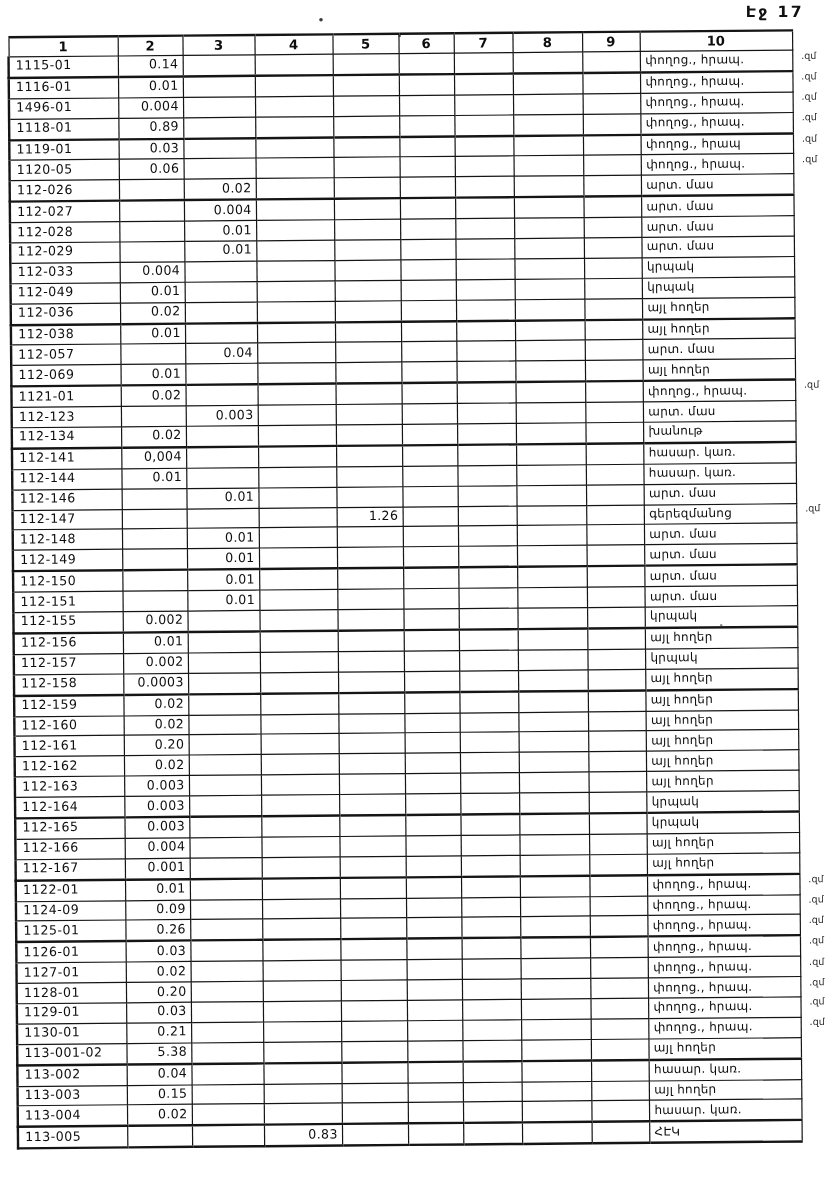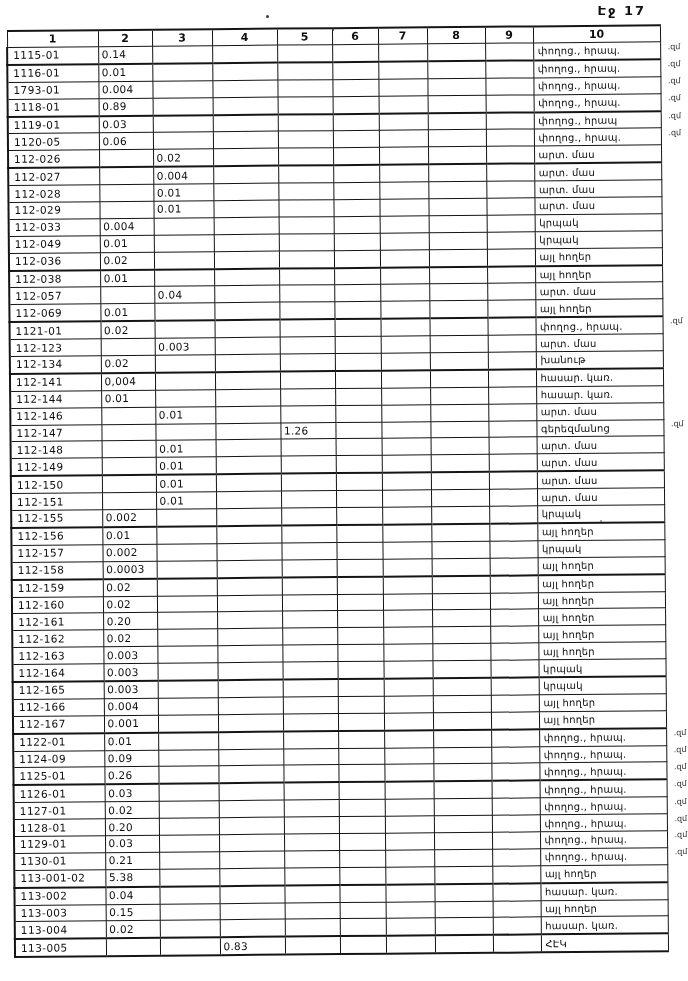--- a/index.html
+++ b/index.html
@@ -9,7 +9,7 @@
   }
   .sheet{position:absolute;inset:0;background:#fff;}
   .page-note{
-    position:absolute;top:3px;right:42px;
+    position:absolute;top:3px;right:18px;
     font-size:13px;font-weight:bold;letter-spacing:2px;color:#111;
   }
   .table-wrap{

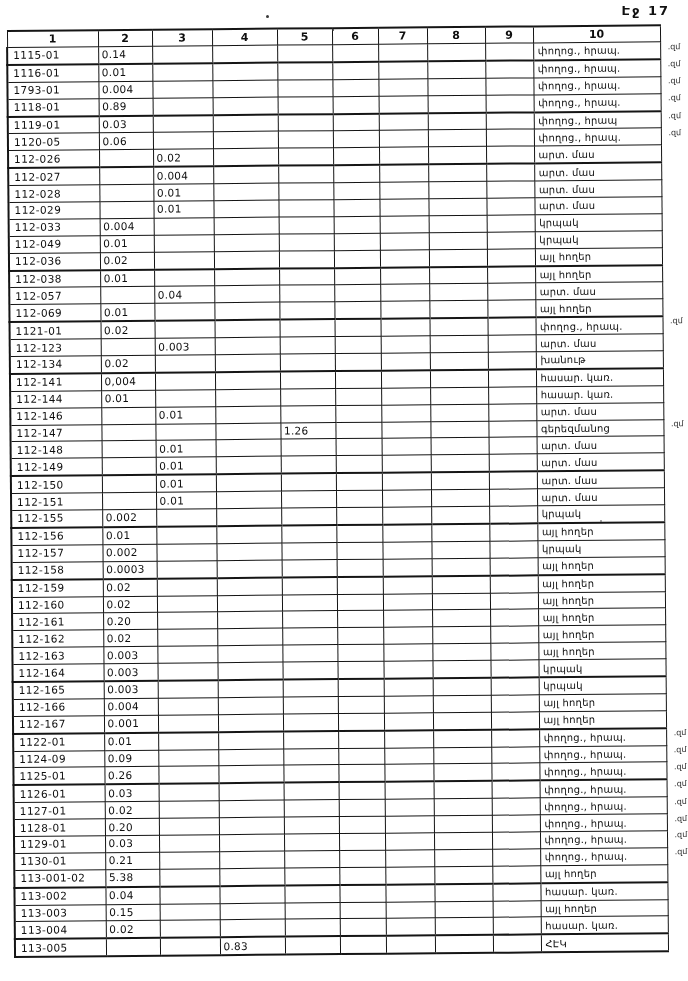--- a/index.html
+++ b/index.html
@@ -30,7 +30,7 @@
     text-align:center;font-size:11px;font-weight:bold;height:14px;
   }
   td.id{ text-align:left;padding-left:5px;letter-spacing:.4px; }
-  td.val{ text-align:left;letter-spacing:.3px; }
+  td.val{ text-align:right;letter-spacing:.3px; }
   td.lbl{ text-align:left;font-size:10px;padding-left:4px;letter-spacing:.2px; }
   td.first{ border-left-width:2.4px; }
   td.last10, th.last10{ border-right-width:1.8px; }

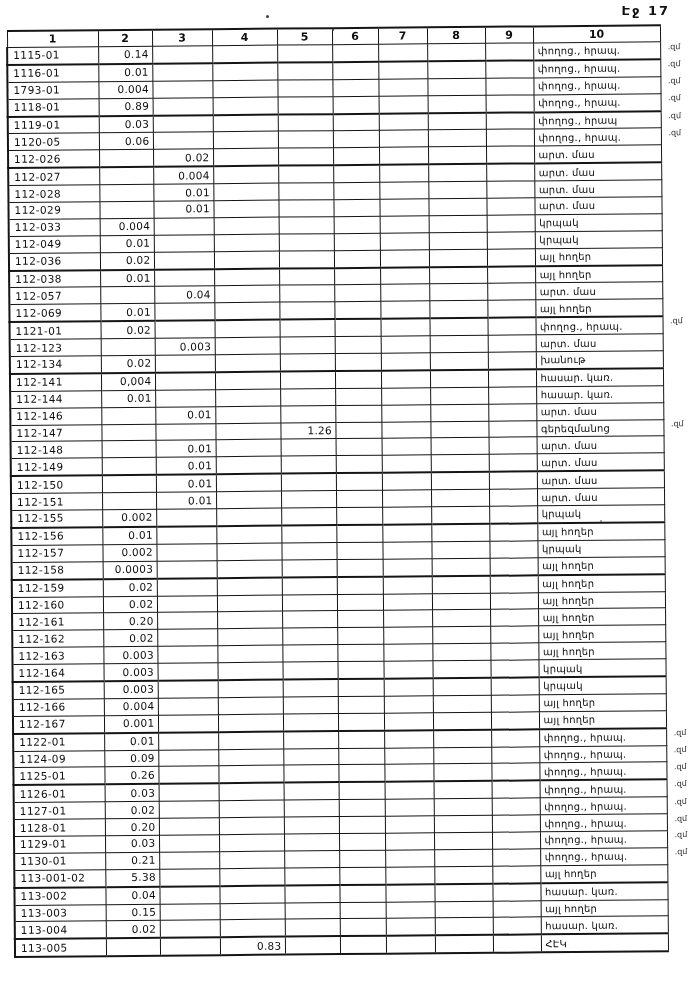--- a/index.html
+++ b/index.html
@@ -110,7 +110,7 @@
             <td class="marg">.զմ</td>
           </tr>
           <tr>
-            <td class="id first">1793-01</td>
+            <td class="id first">1496-01</td>
             <td class="val">0.004</td>
             <td></td>
             <td></td>

